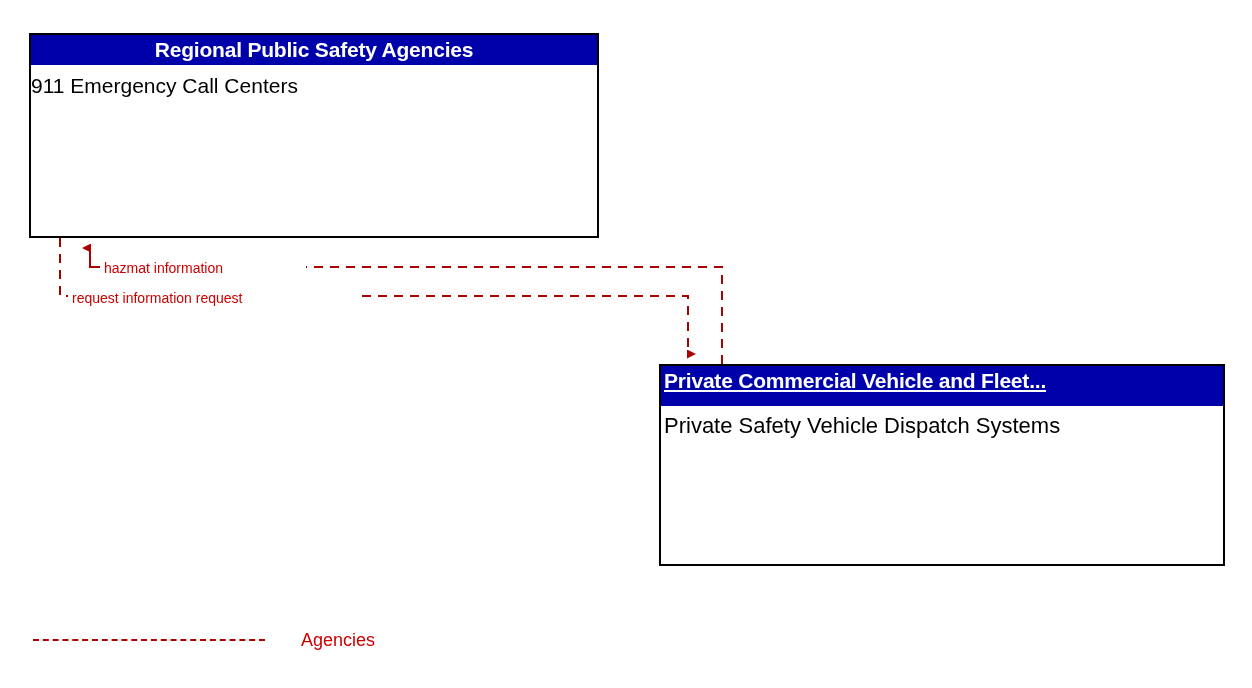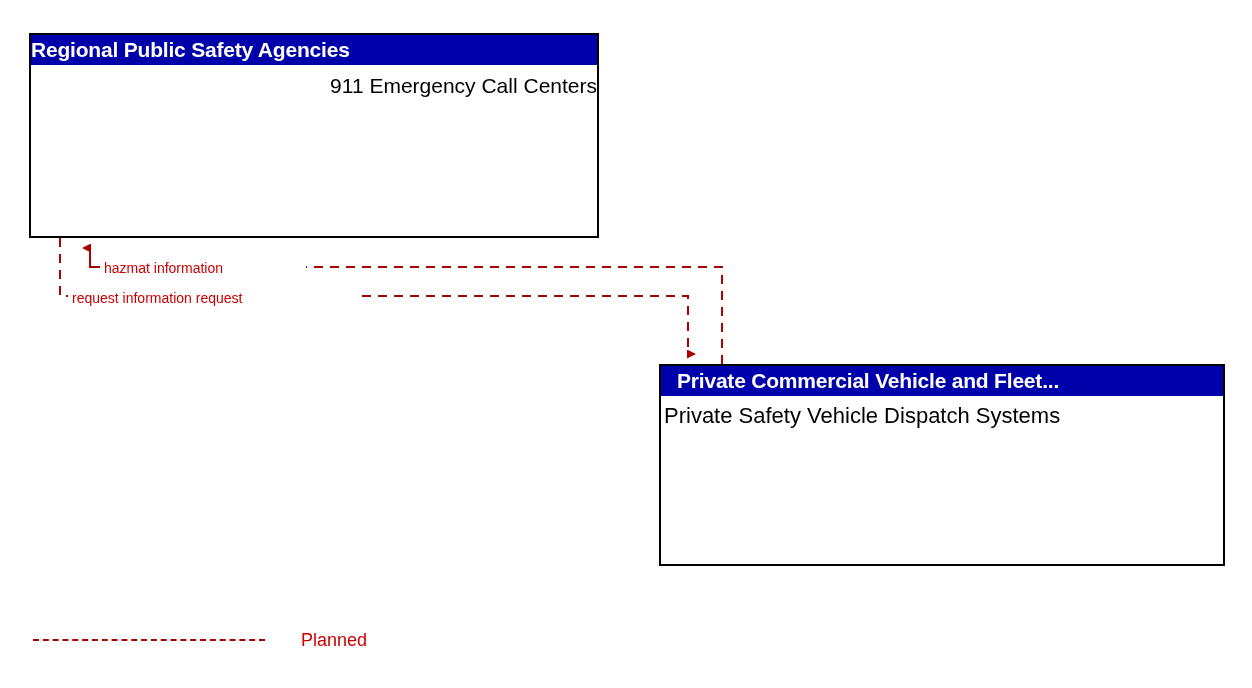--- a/index.html
+++ b/index.html
@@ -34,6 +34,7 @@
     box-sizing: border-box;
     background: #0000aa;
     color: #ffffff;
+    text-align: center;
     white-space: nowrap;
     overflow: hidden;
     font-weight: bold;

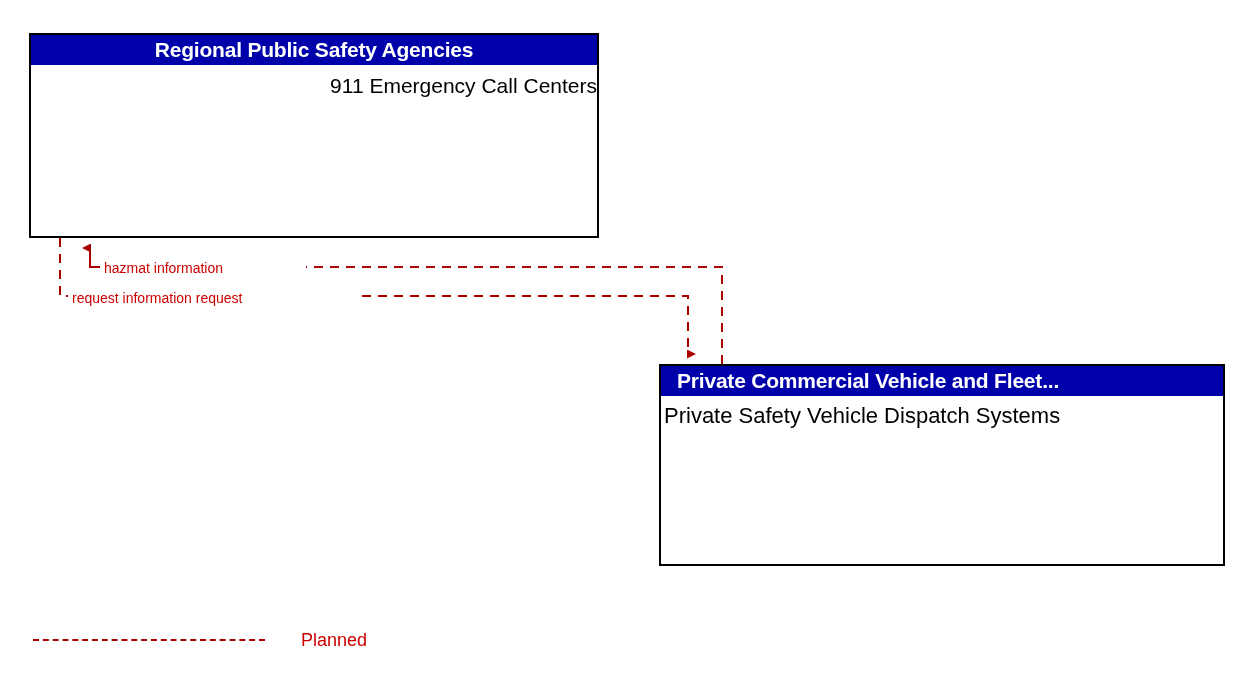--- a/index.html
+++ b/index.html
@@ -43,7 +43,7 @@
   .entity-name {
     box-sizing: border-box;
     color: #000000;
-    text-align: right;
+    text-align: left;
     white-space: nowrap;
     overflow: hidden;
   }

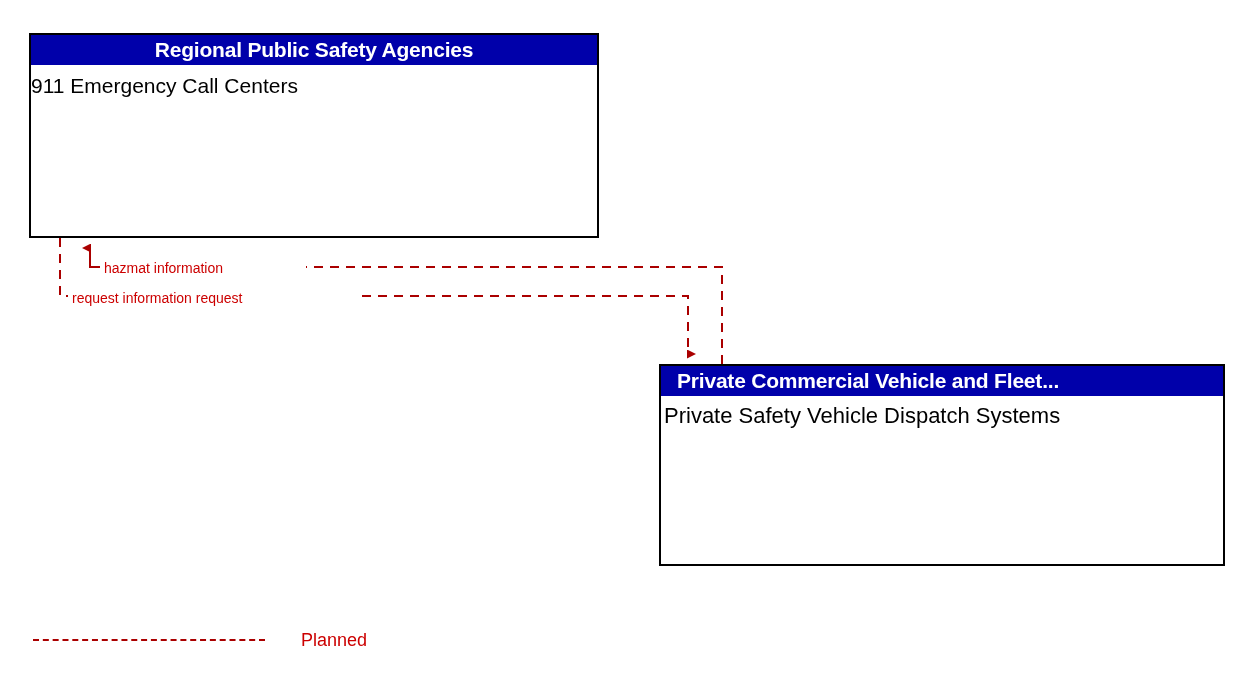--- a/index.html
+++ b/index.html
@@ -73,11 +73,12 @@
     height: 202px;
   }
   #box-private-fleet .entity-header {
-    height: 30px;
+    height: 40px;
     line-height: 29px;
     font-size: 21px;
     text-align: left;
-    padding-left: 16px;
+    padding-left: 3px;
+    text-decoration: underline;
   }
   #box-private-fleet .entity-name {
     height: 32px;

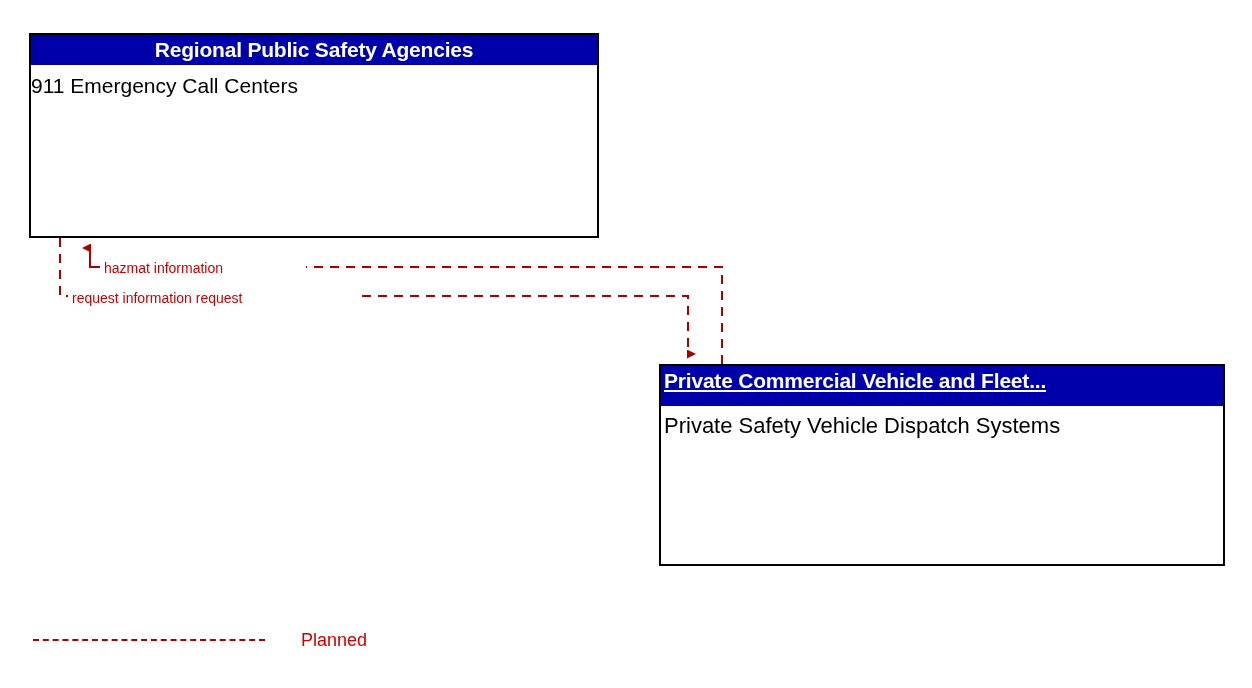--- a/index.html
+++ b/index.html
@@ -183,7 +183,7 @@
 
   <div id="legend">
     <div id="legend-swatch"></div>
-    <div id="legend-label">Planned</div>
+    <div id="legend-label">Agencies</div>
   </div>
 
 </div>

